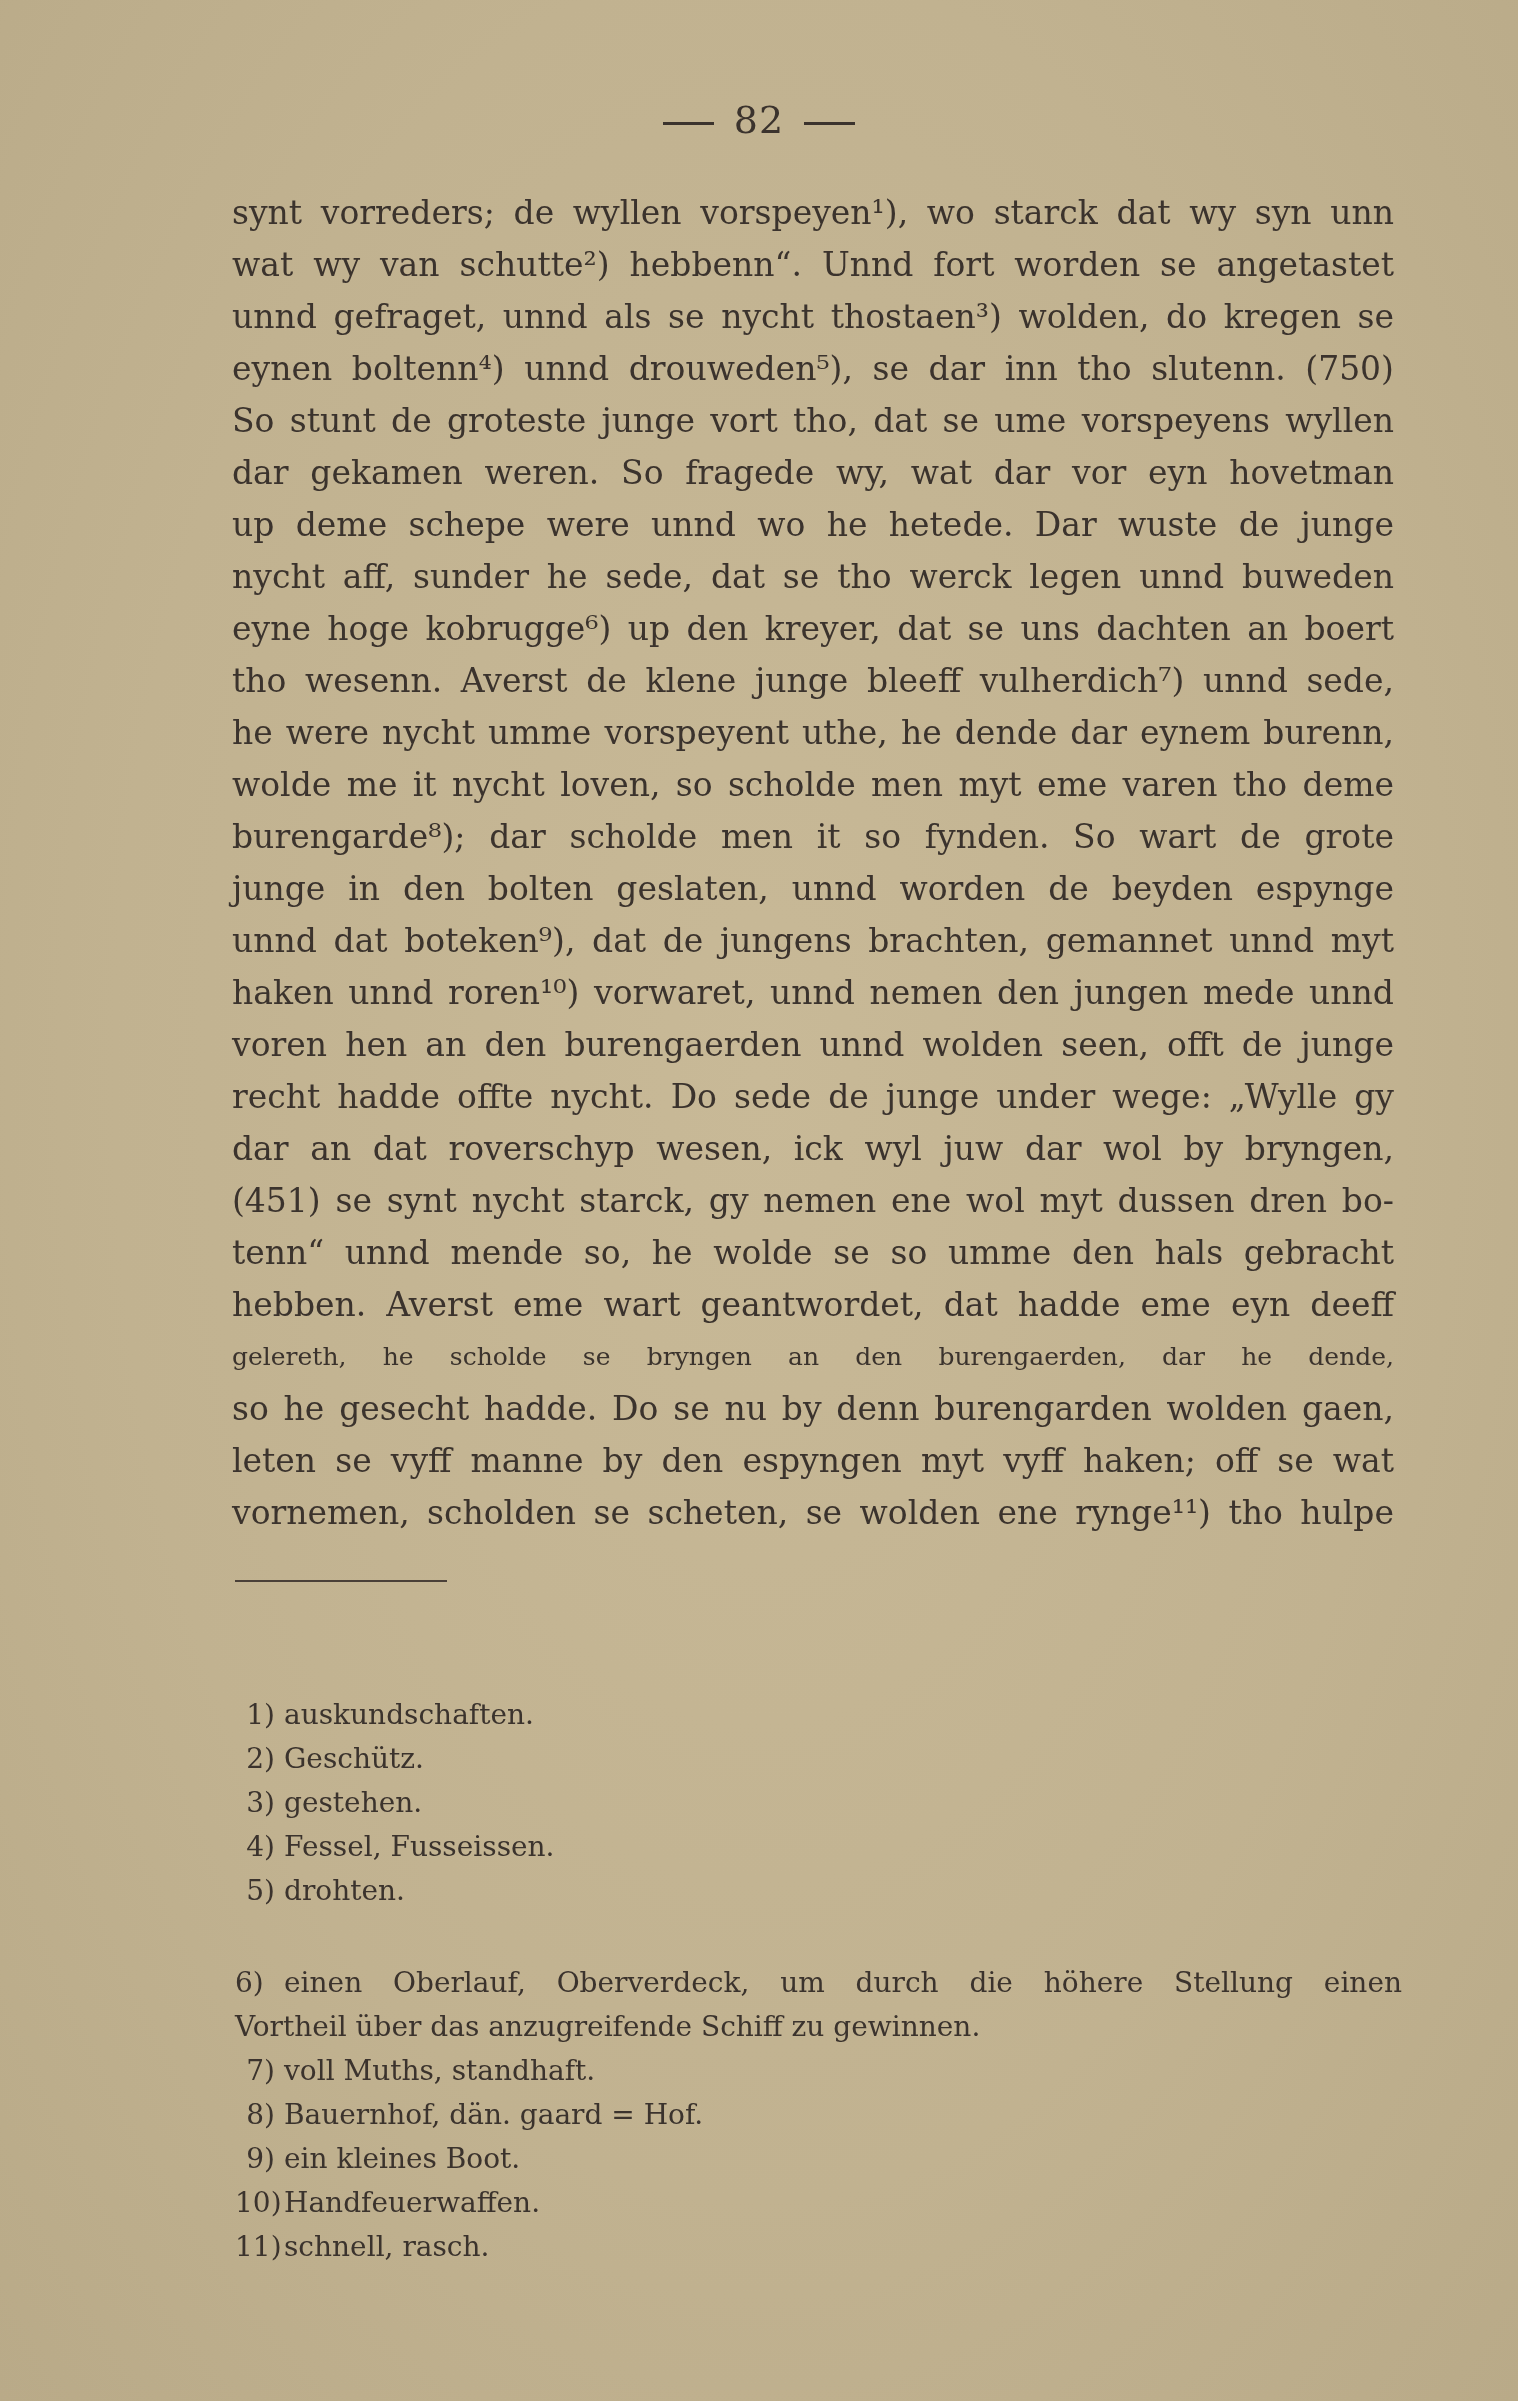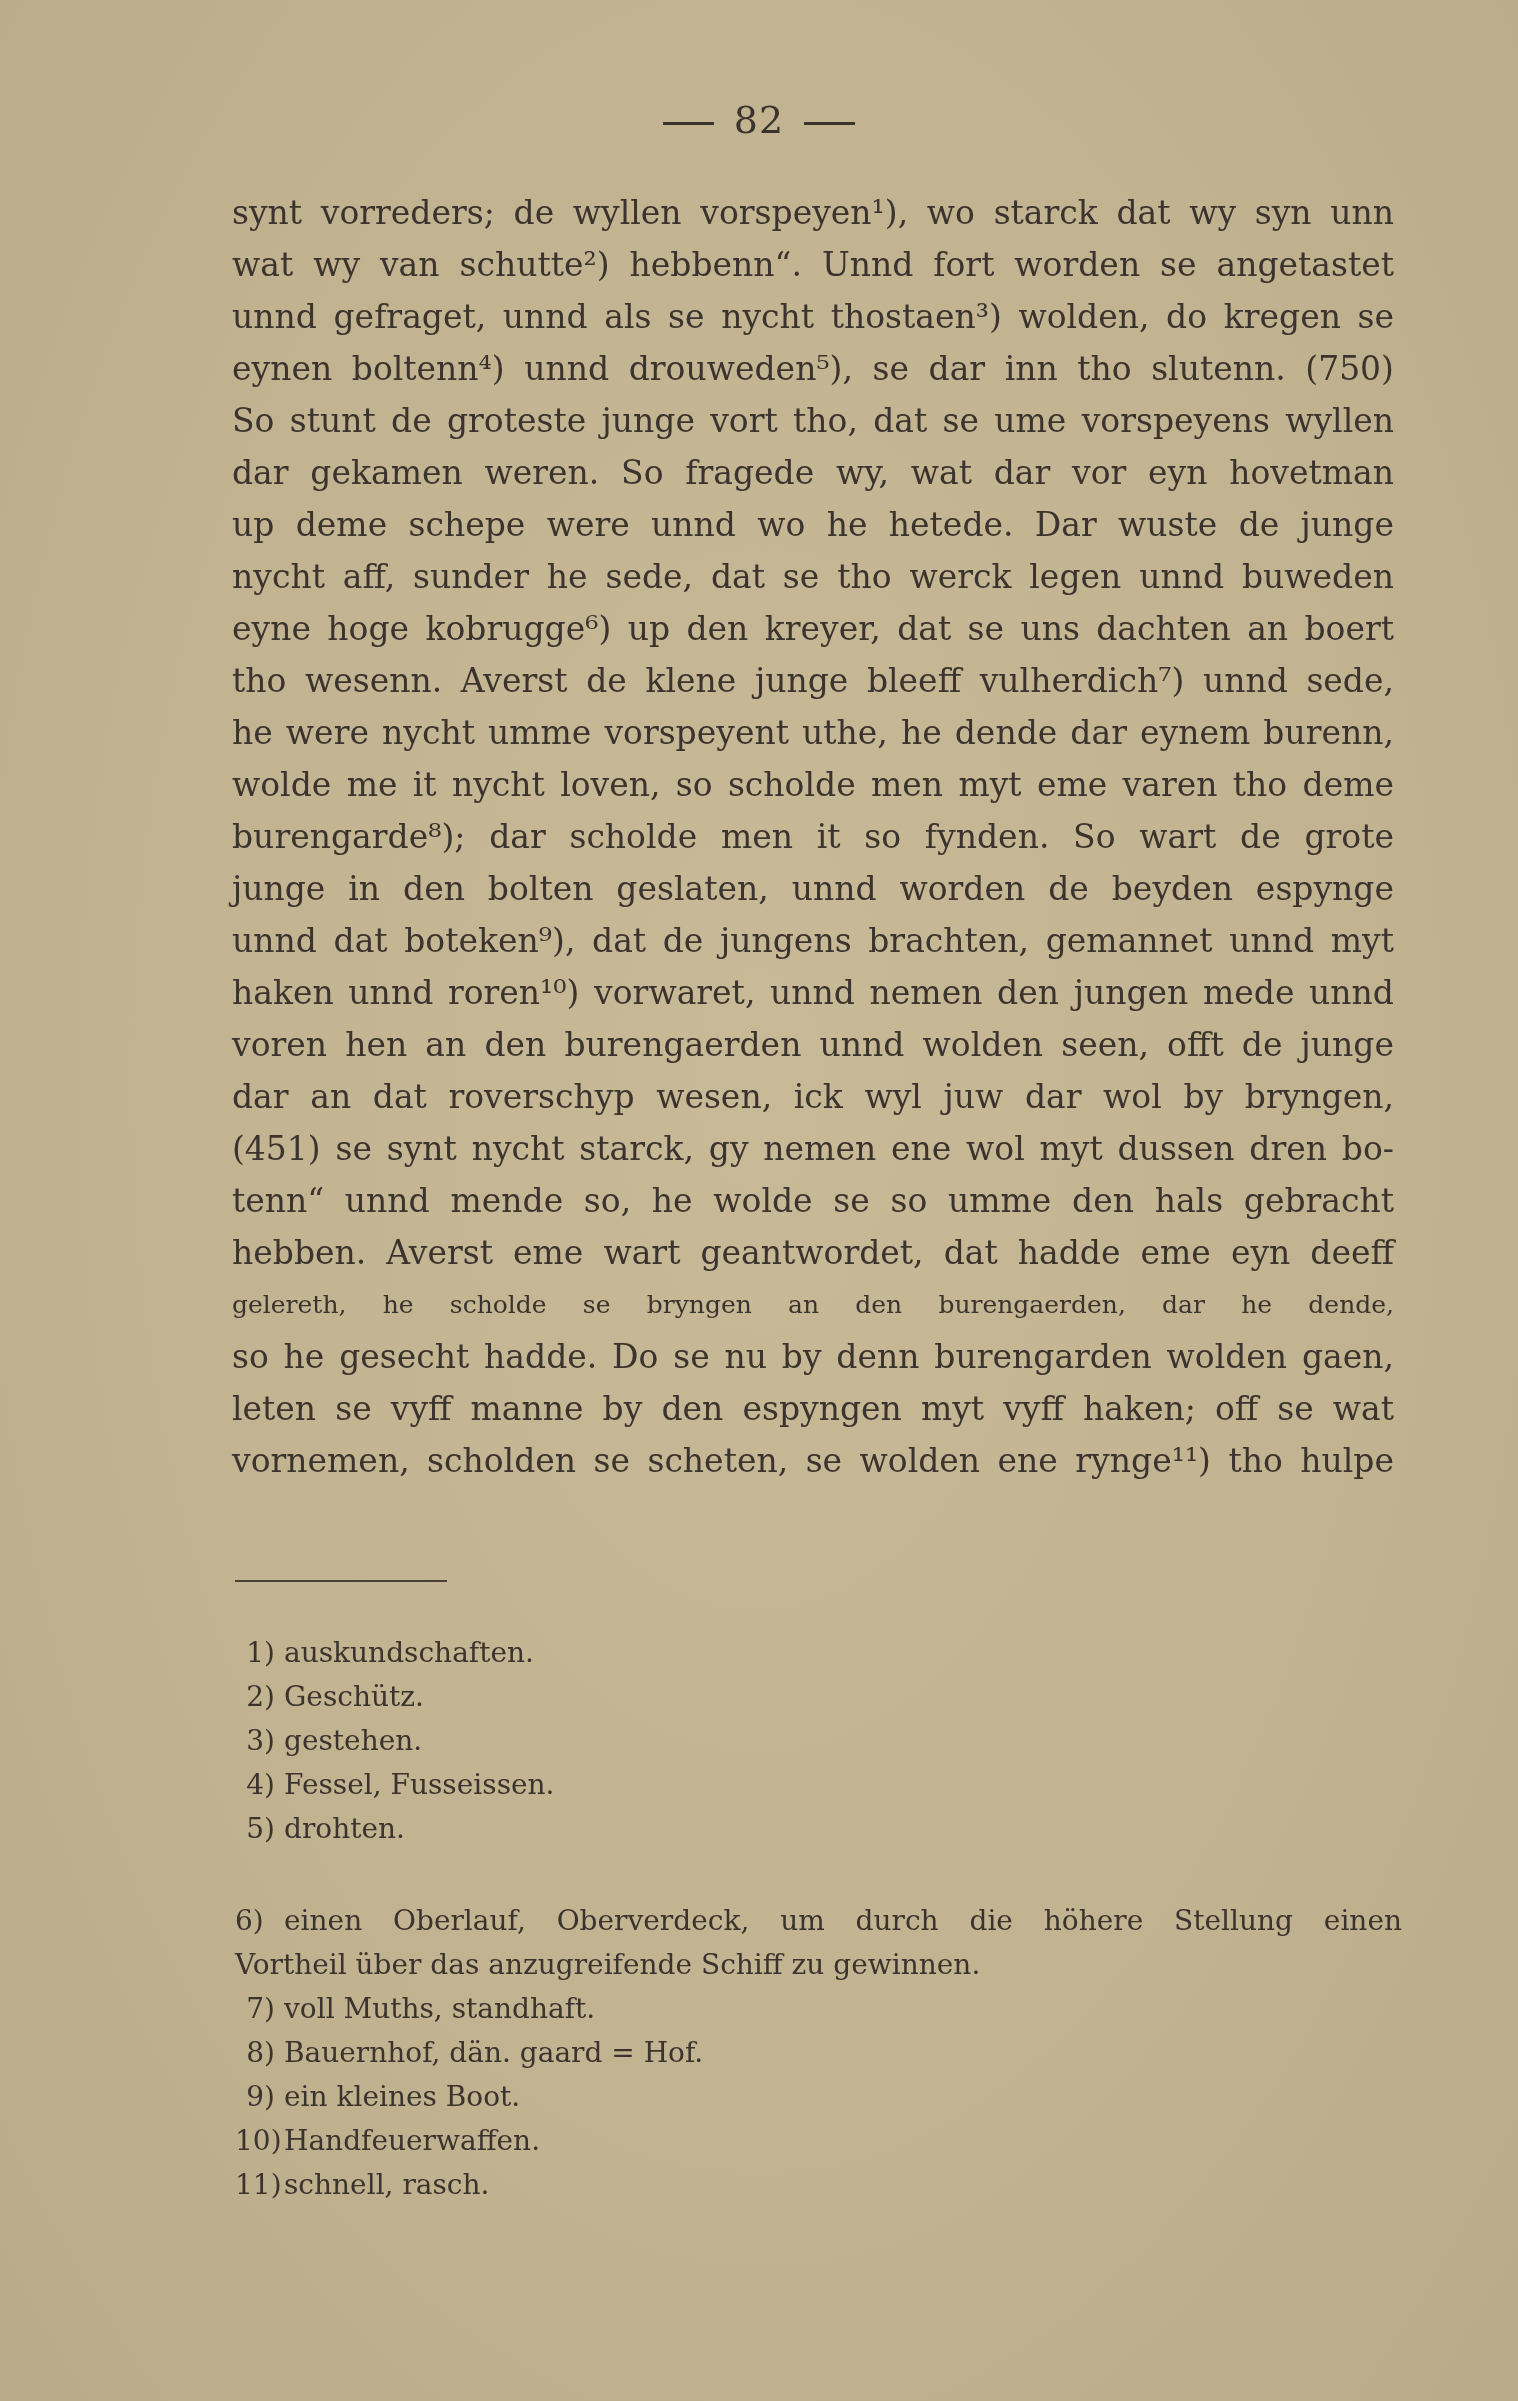--- a/index.html
+++ b/index.html
@@ -94,6 +94,9 @@
       <span class="line-text" style="white-space: nowrap; display: block; width: 100%;">voren hen an den burengaerden unnd wolden seen, offt de junge</span>
     </div>
   <div class="line">
+      <span class="line-text" style="white-space: nowrap; display: block; width: 100%;">recht hadde offte nycht. Do sede de junge under wege: „Wylle gy</span>
+    </div>
+  <div class="line">
       <span class="line-text" style="white-space: nowrap; display: block; width: 100%;">dar an dat roverschyp wesen, ick wyl juw dar wol by bryngen,</span>
     </div>
   <div class="line">

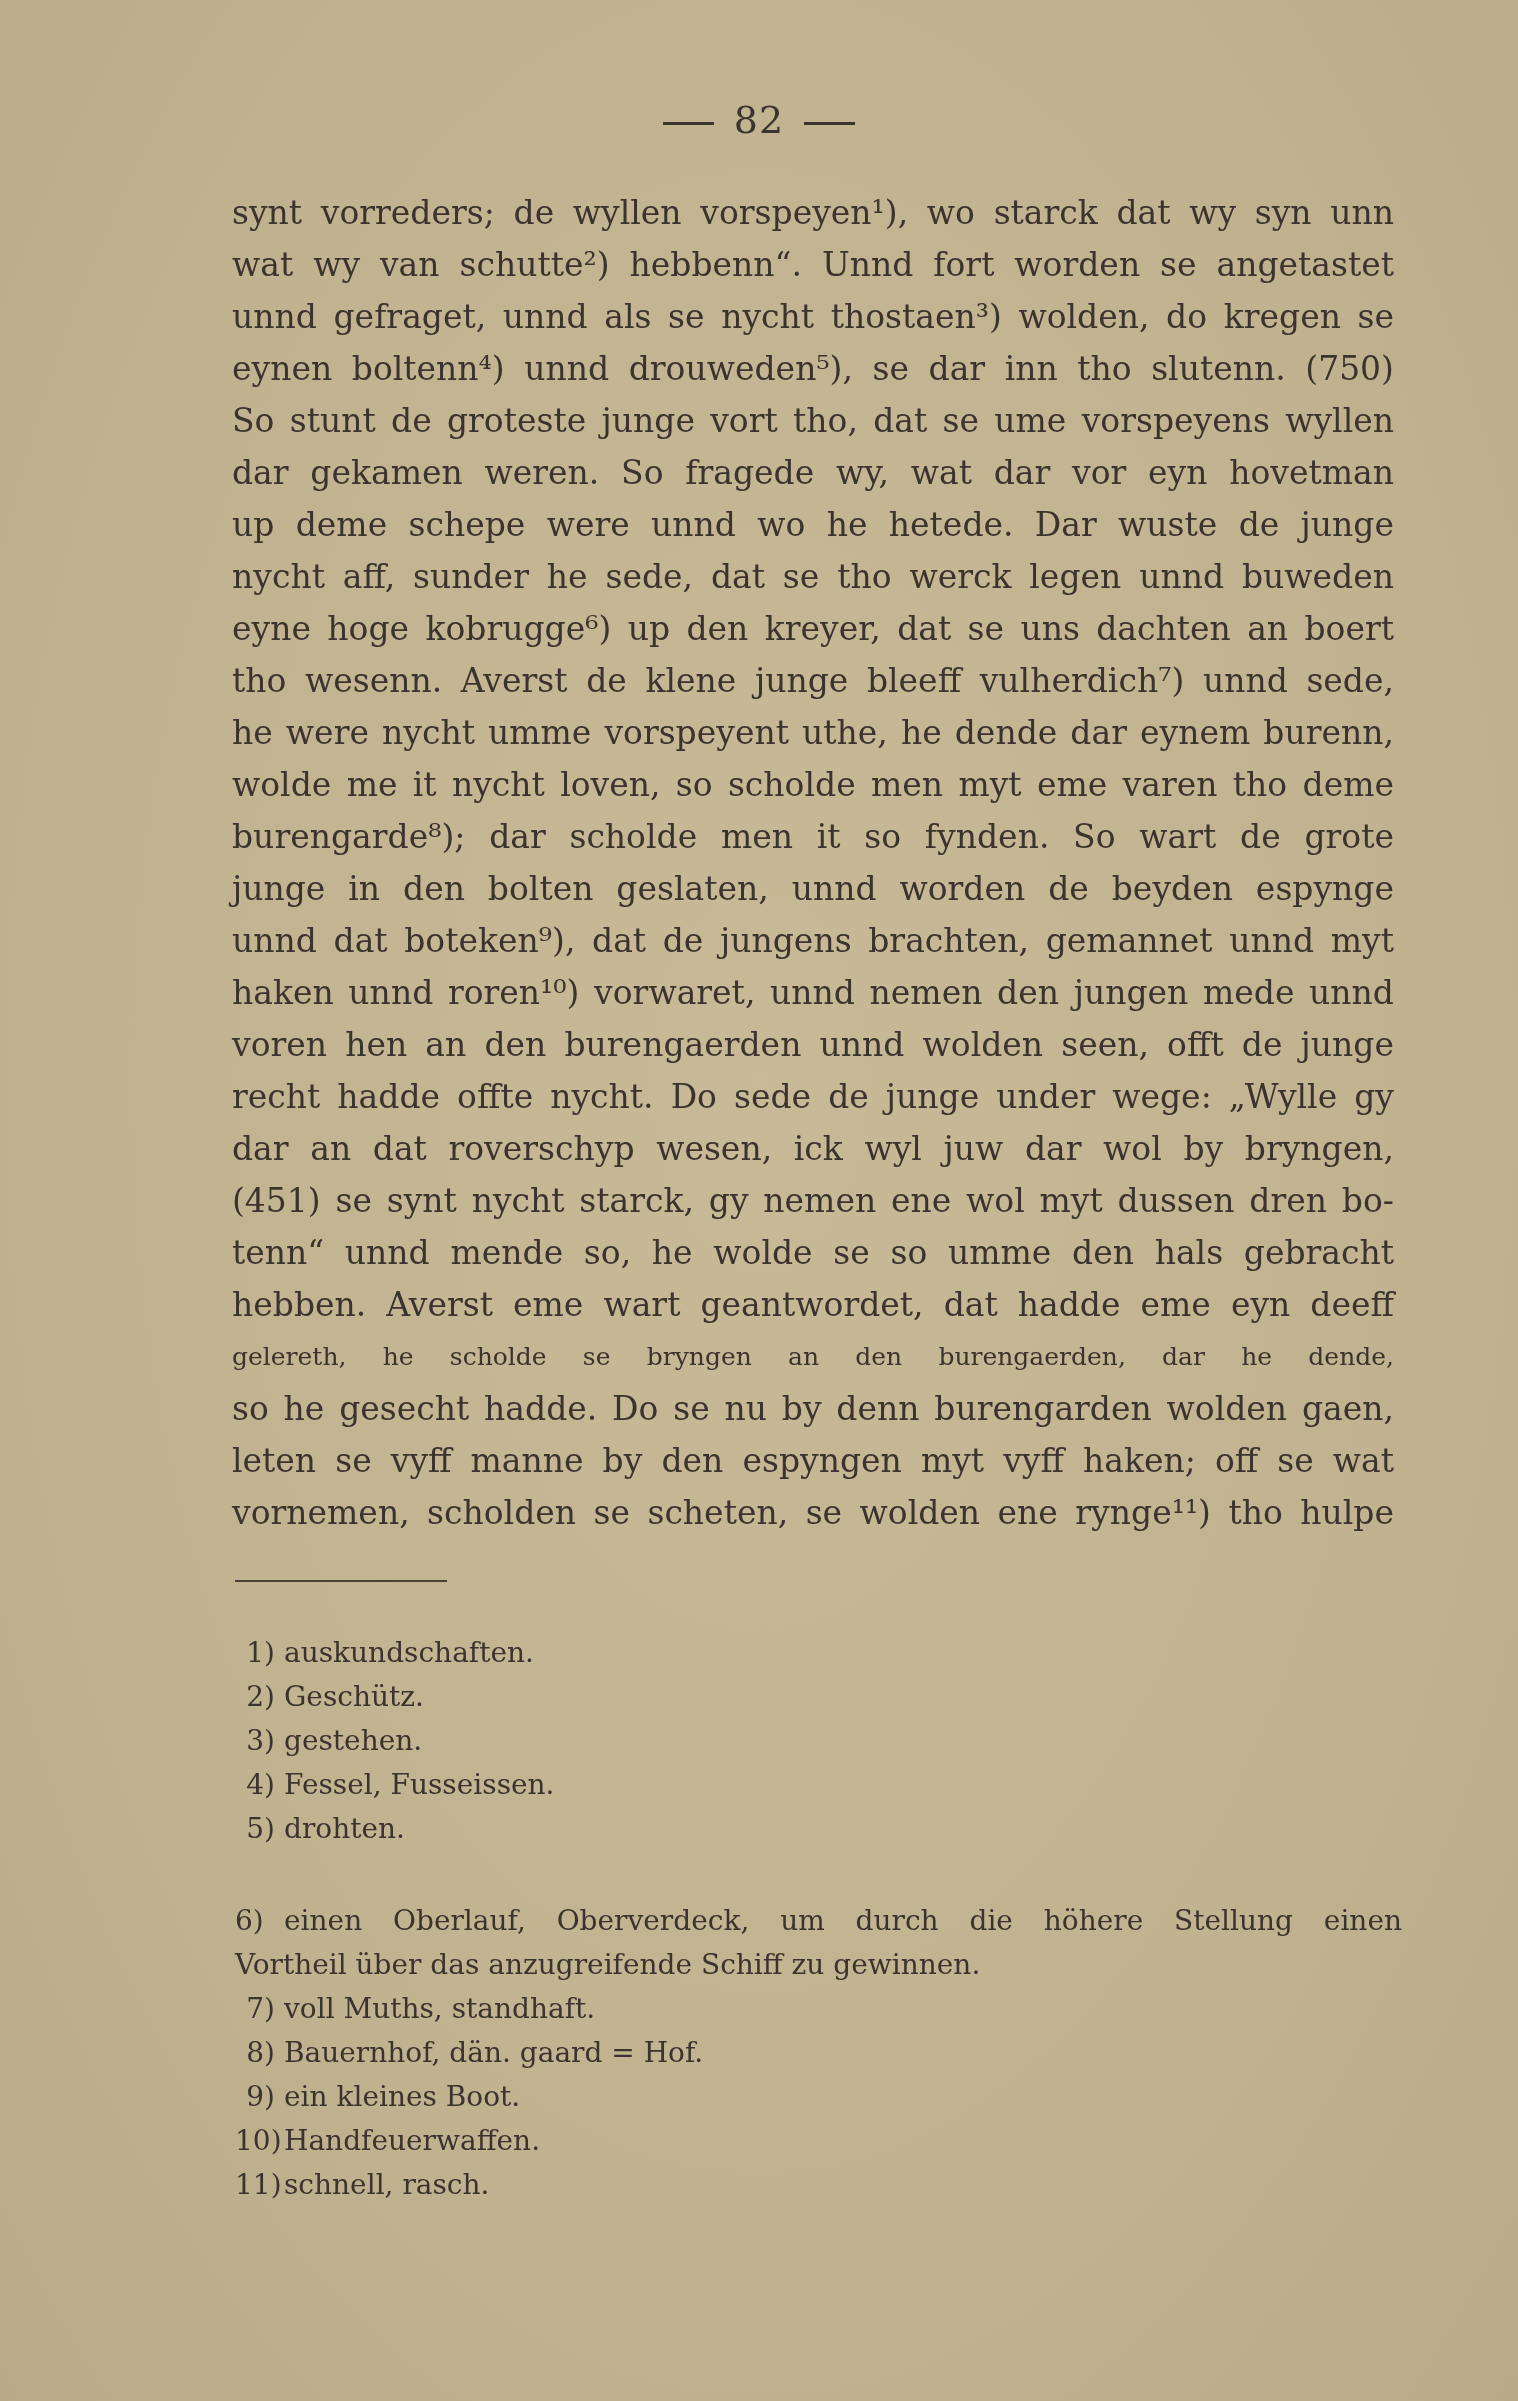--- a/index.html
+++ b/index.html
@@ -28,7 +28,7 @@
   .rule {
     position: absolute; top: 1580px; left: 235px; width: 212px; height: 2px; background: #4a4038;
   }
-  .footnotes { position: absolute; top: 1631px; left: 235px; width: 1167px; }
+  .footnotes { position: absolute; top: 1693px; left: 235px; width: 1167px; }
   .fn { font-size: 28px; height: 44px; line-height: 44px; }
   .fn.cont { padding-left: 0; }
   .fn .mark { display: inline-block; width: 40px; text-align: right; margin-right: 9px; }

